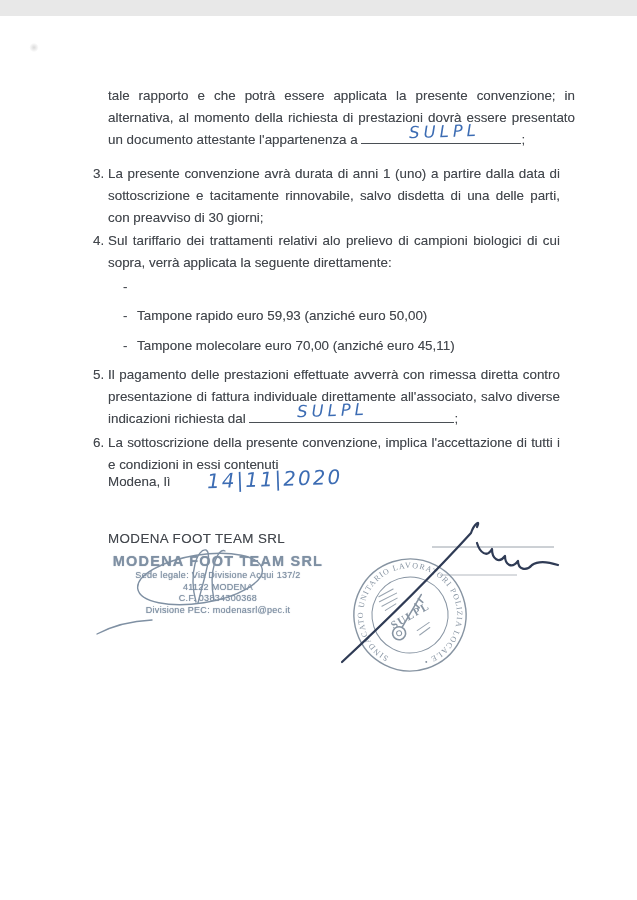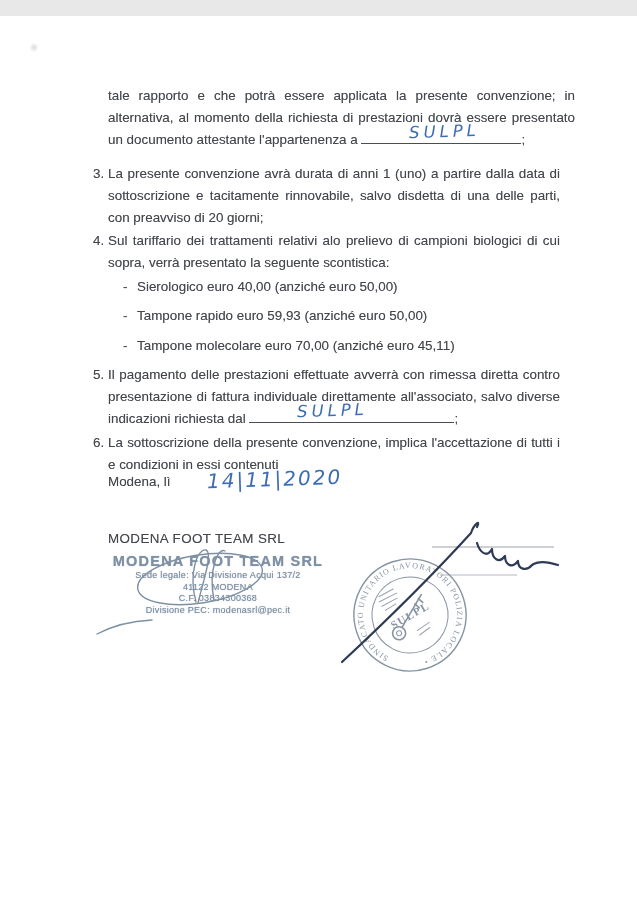--- a/index.html
+++ b/index.html
@@ -58,7 +58,7 @@
 
   <div class="block item" style="top:147px;">
     <span class="inum">3.</span>
-    <div class="ibody">La presente convenzione avrà durata di anni 1 (uno) a partire dalla data di sottoscrizione e tacitamente rinnovabile, salvo disdetta di una delle parti, con preavviso di 20 giorni;</div>
+    <div class="ibody">La presente convenzione avrà durata di anni 1 (uno) a partire dalla data di sottoscrizione e tacitamente rinnovabile, salvo disdetta di una delle parti, con preavviso di 30 giorni;</div>
   </div>
 
   <div class="block item" style="top:214px;">

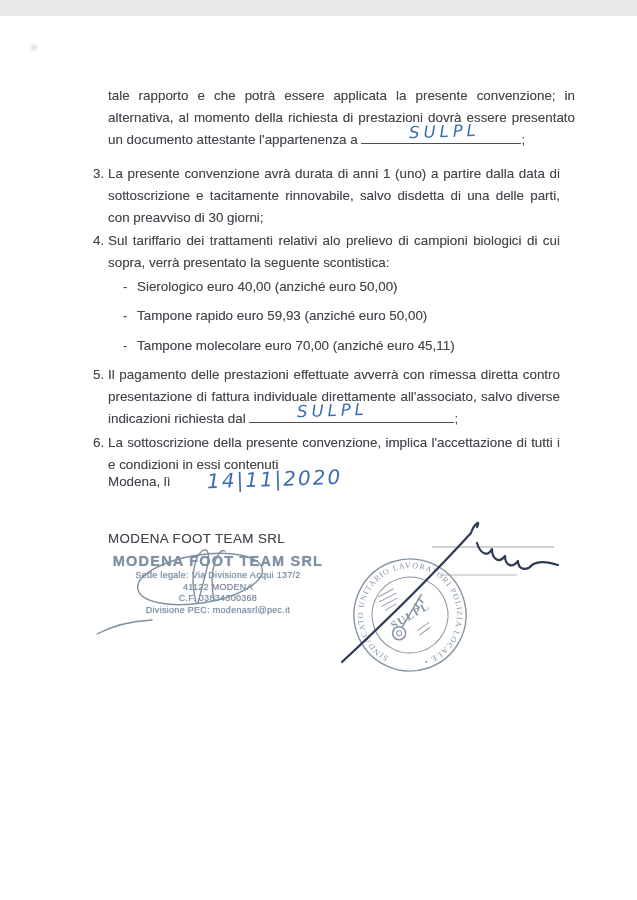--- a/index.html
+++ b/index.html
@@ -63,7 +63,7 @@
 
   <div class="block item" style="top:214px;">
     <span class="inum">4.</span>
-    <div class="ibody">Sul tariffario dei trattamenti relativi alo prelievo di campioni biologici di cui sopra, verrà presentato la seguente scontistica:</div>
+    <div class="ibody">Sul tariffario dei trattamenti relativi alo prelievo di campioni biologici di cui sopra, verrà applicata la seguente direttamente:</div>
   </div>
 
   <div class="block bullets" style="top:260px;">

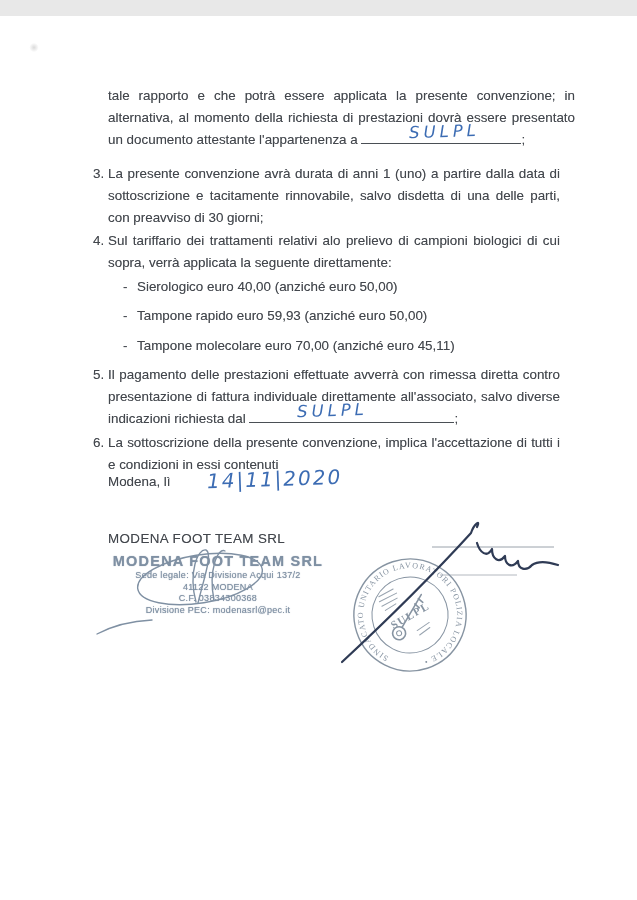--- a/index.html
+++ b/index.html
@@ -69,7 +69,6 @@
   <div class="block bullets" style="top:260px;">
     <div class="bullet">
       <span class="bdash">-</span>
-      <span>Sierologico euro 40,00 (anziché euro 50,00)</span>
     </div>
     <div class="bullet">
       <span class="bdash">-</span>

